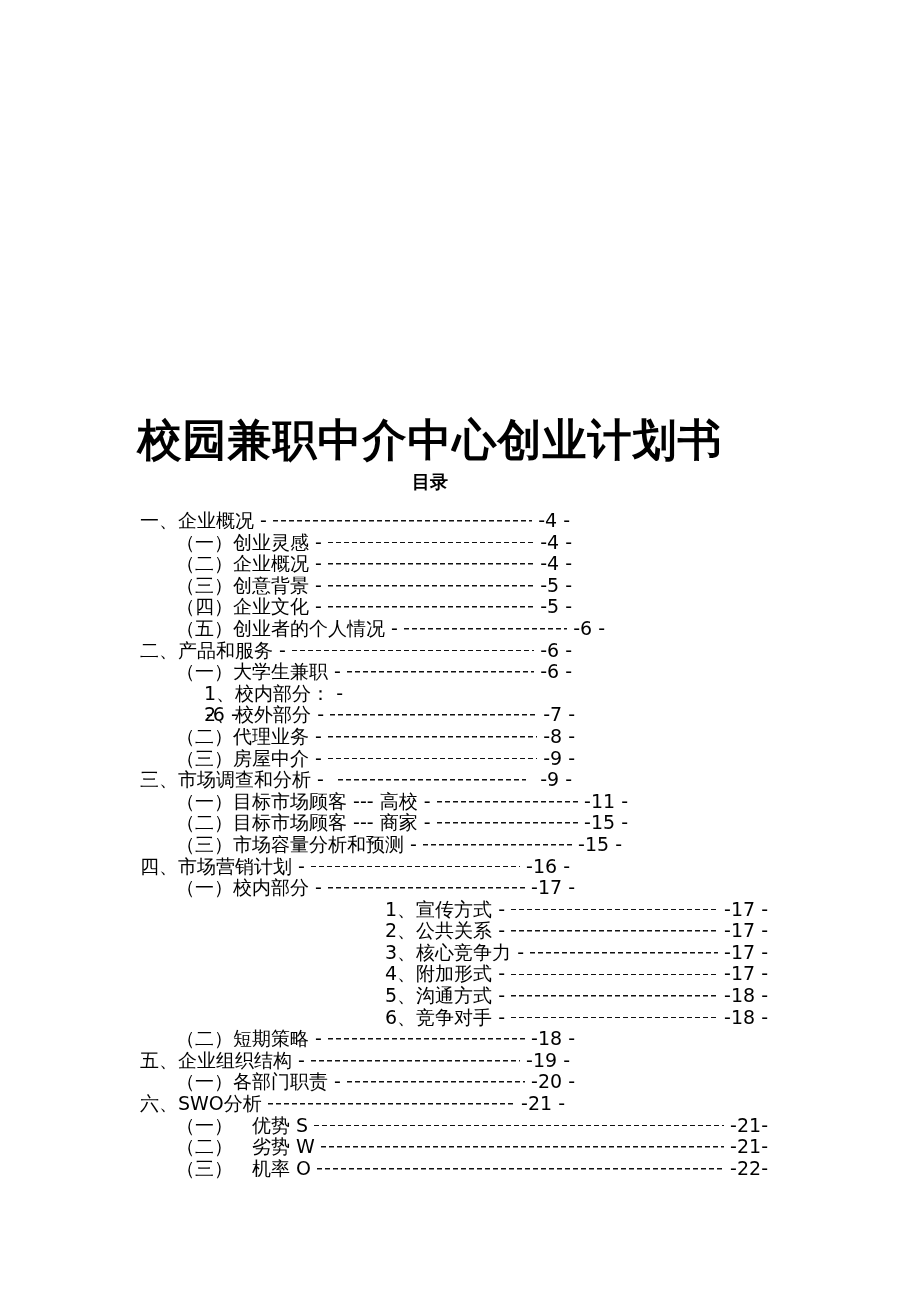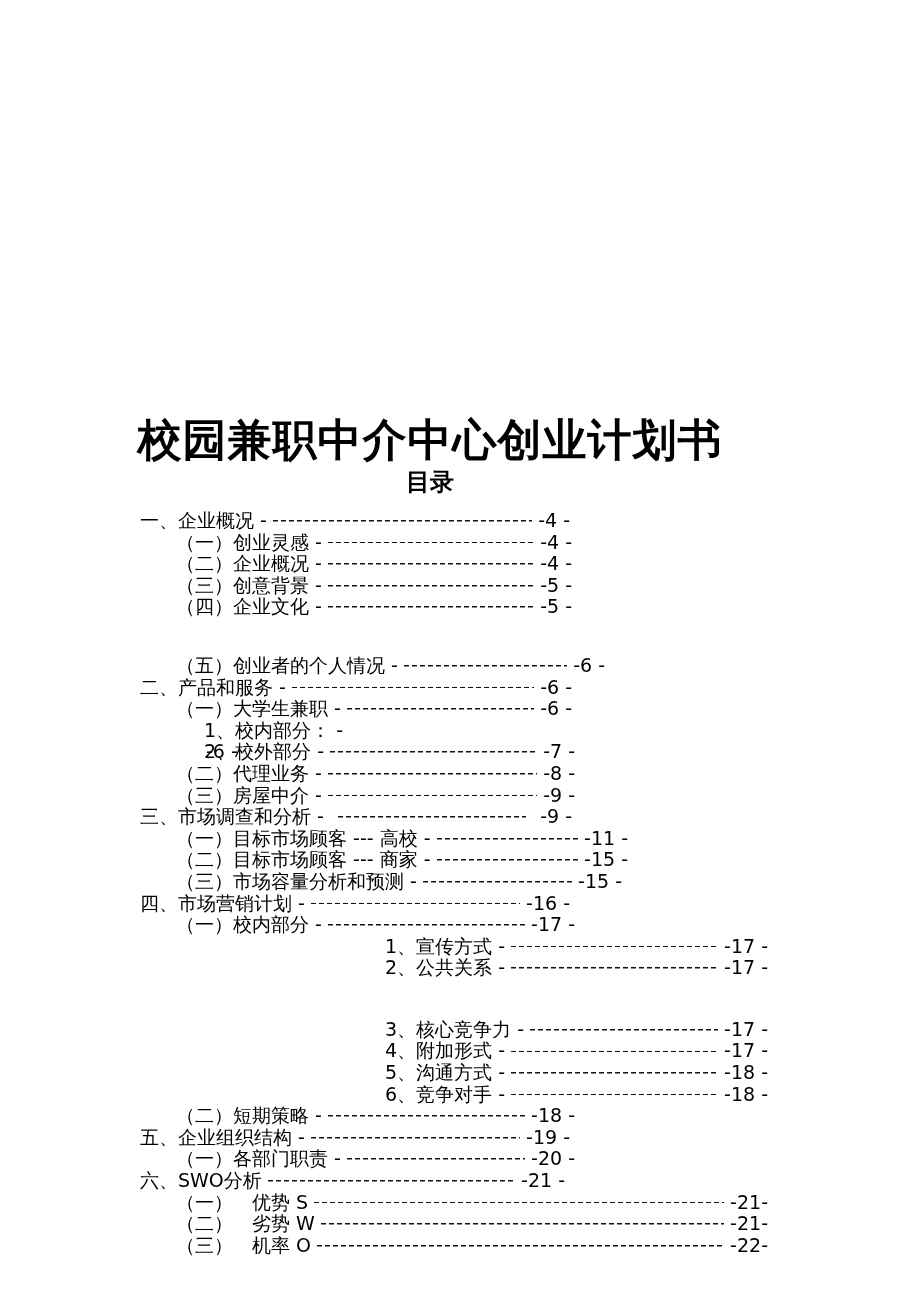--- a/index.html
+++ b/index.html
@@ -33,7 +33,7 @@
     letter-spacing: 1px;
   }
   .toc-heading {
-    font-size: 24px;
+    font-size: 18px;
     font-weight: bold;
     line-height: 32px;
     margin-top: 4px;

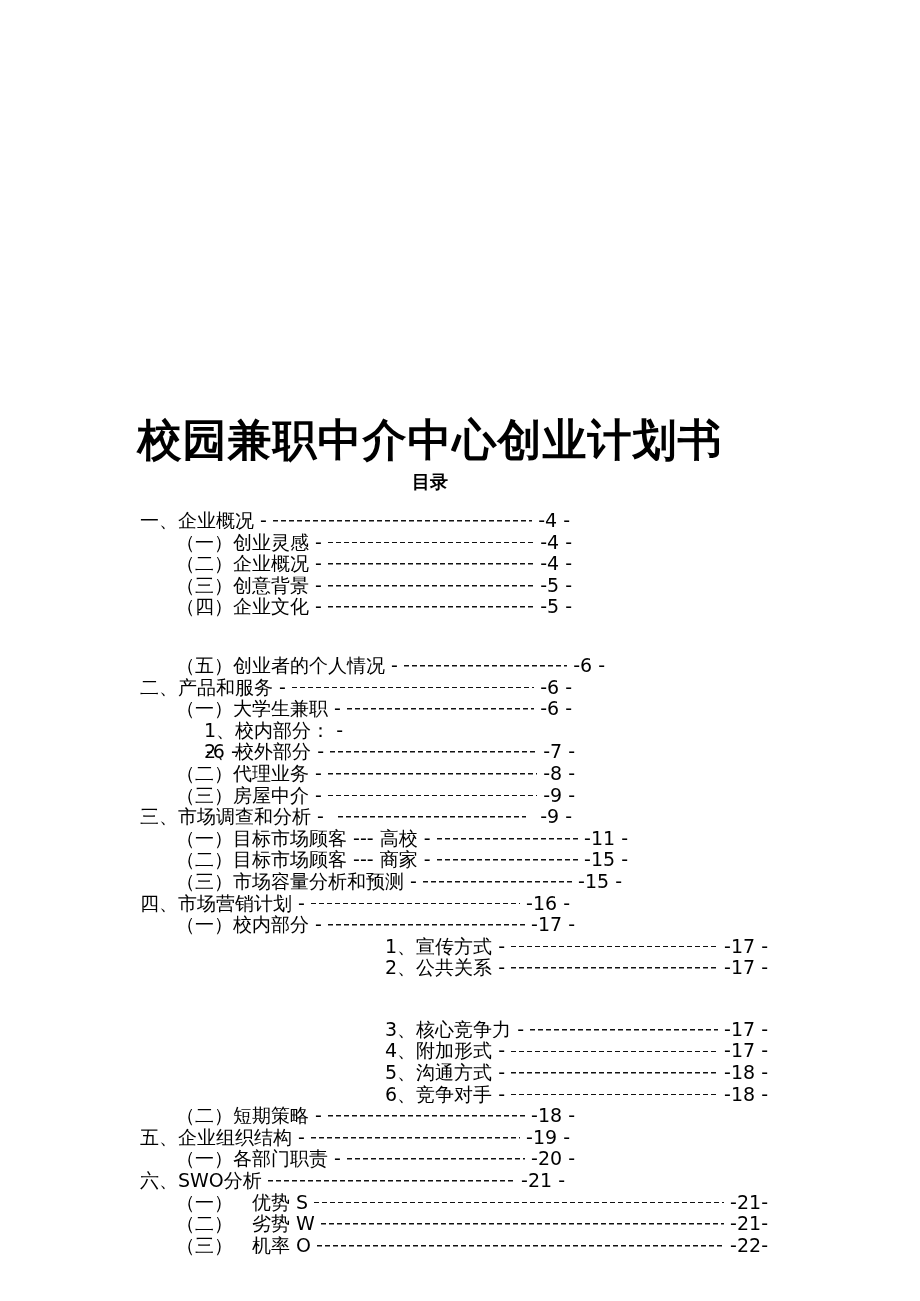--- a/index.html
+++ b/index.html
@@ -113,7 +113,7 @@
         <span class="toc-leader"></span>
         <span class="toc-page">-5 -</span>
       </div>
-      <div class="toc-row lvl1" style="width: 465px; margin-top: 37px;">
+      <div class="toc-row lvl1" style="width: 465px;">
         <span class="toc-label">（五）创业者的个人情况 -</span>
         <span class="toc-leader"></span>
         <span class="toc-page">-6 -</span>

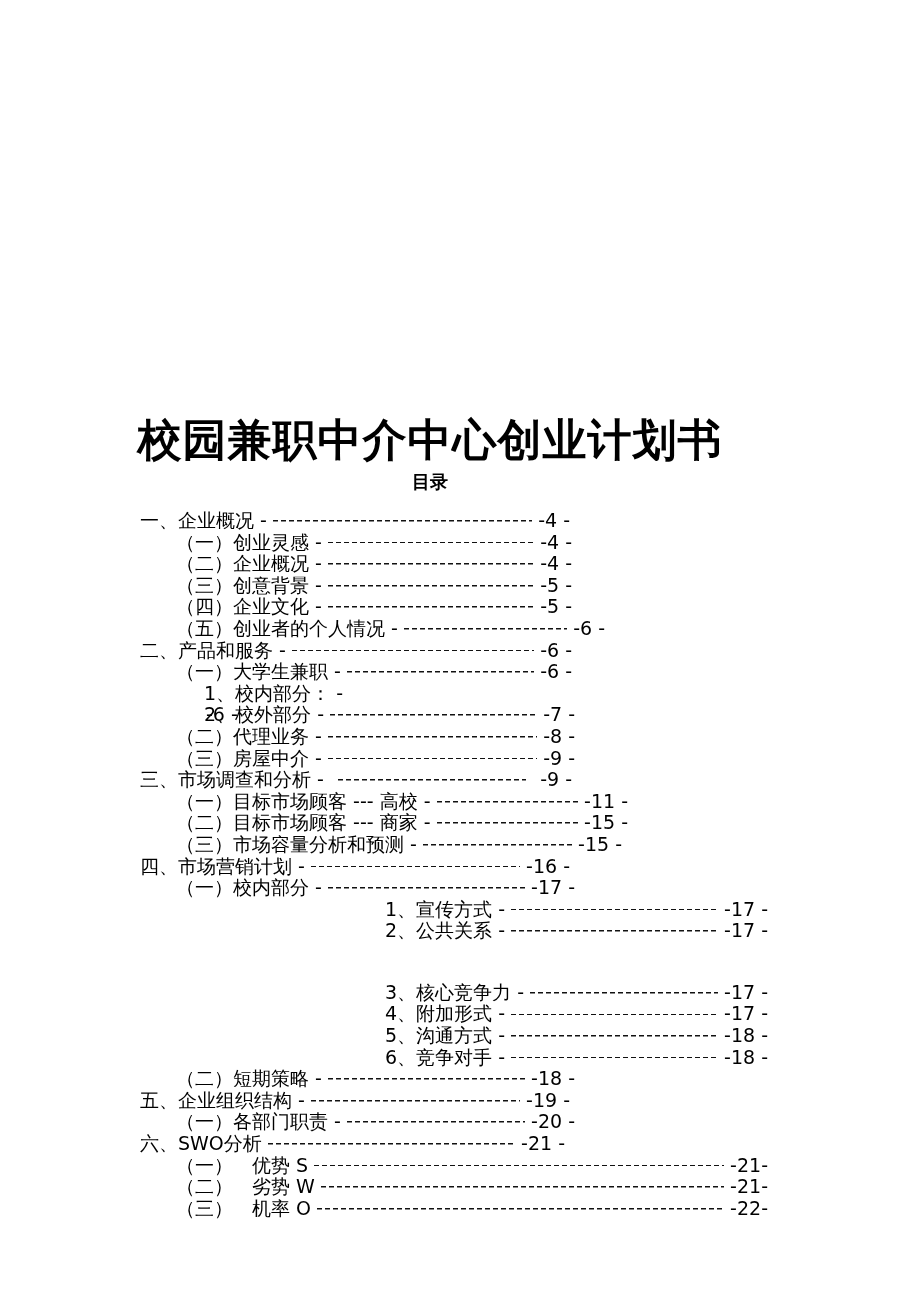--- a/index.html
+++ b/index.html
@@ -188,7 +188,7 @@
         <span class="toc-leader"></span>
         <span class="toc-page">-17 -</span>
       </div>
-      <div class="toc-row lvl3" style="width: 628px; margin-top: 40px;">
+      <div class="toc-row lvl3" style="width: 628px;">
         <span class="toc-label">3、核心竞争力 -</span>
         <span class="toc-leader"></span>
         <span class="toc-page">-17 -</span>

